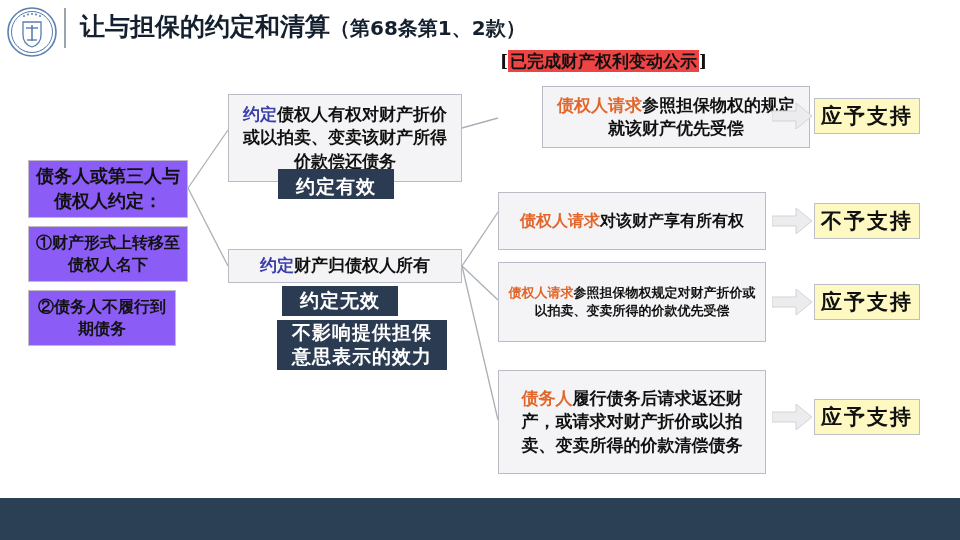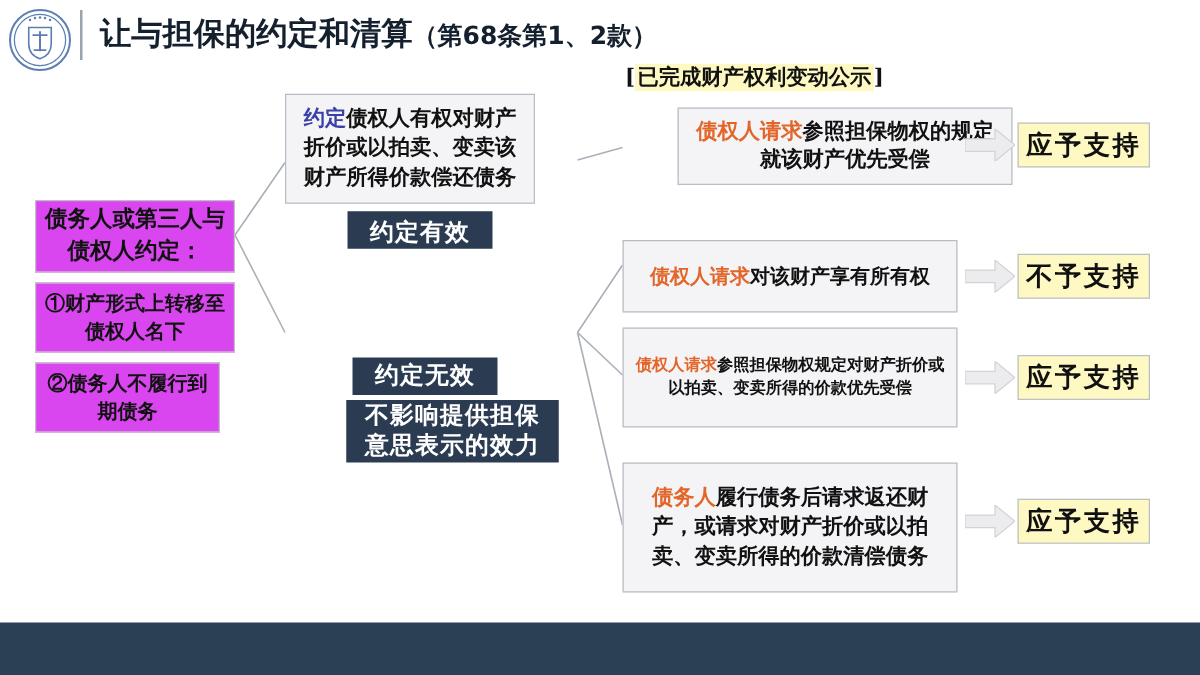--- a/index.html
+++ b/index.html
@@ -116,7 +116,7 @@
   </div>
 
   <div class="banner">
-    <span>[</span><span class="hl" style="background: #fef9c3;">已完成财产权利变动公示</span><span>]</span>
+    <span>[</span><span class="hl" style="background: #ef4444;">已完成财产权利变动公示</span><span>]</span>
   </div>
 
   <svg id="lines">

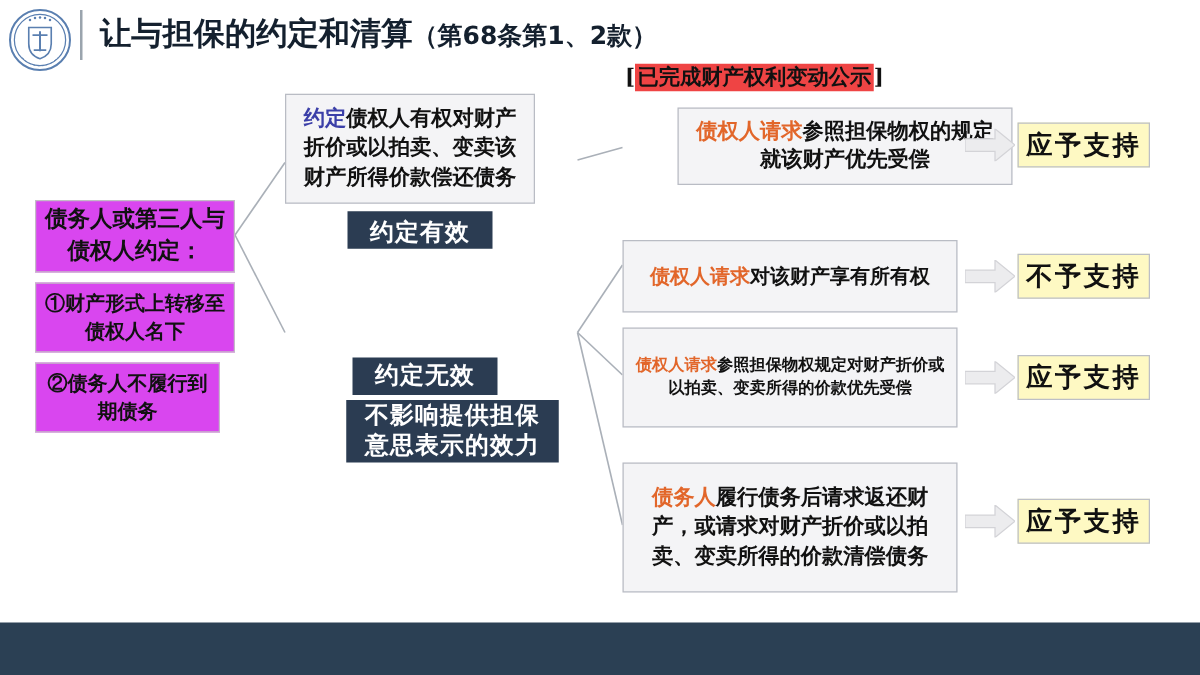--- a/index.html
+++ b/index.html
@@ -143,7 +143,7 @@
     <span>②债务人不履行到期债务</span>
   </div>
 
-  <div class="box" style="left:228px;top:75px;width:200px;height:88px;font-size:17px;padding:11px 8px;">
+  <div class="box" style="left:228px;top:94px;width:234px;height:88px;font-size:17px;padding:11px 8px;">
     <div>
       <span class="kw-blue" style="color: rgb(59, 63, 168);">约定</span><span>债权人有权对财产折价或以拍卖、变卖该财产所得价款偿还债务</span>
     </div>

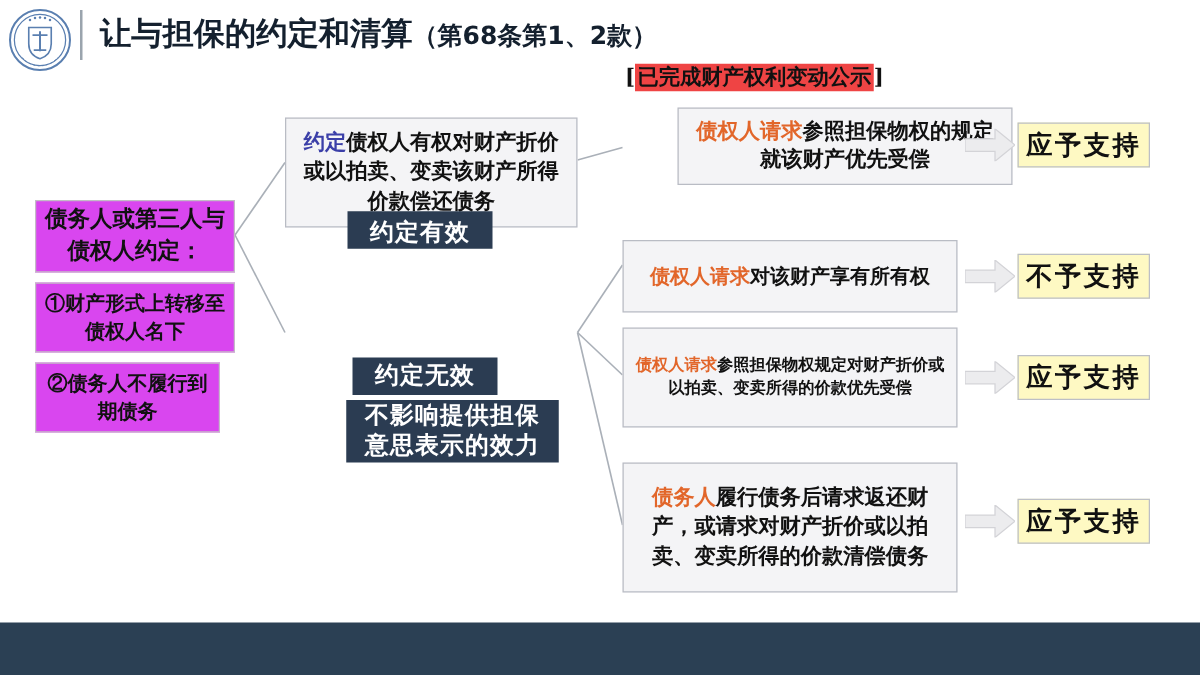--- a/index.html
+++ b/index.html
@@ -54,7 +54,7 @@
     line-height:1.38;
     font-weight:bold;
   }
-  .box.lilac{background:#d946ef;border-color:#c3bcc6;}
+  .box.lilac{background:#8b5cf6;border-color:#c3bcc6;}
   .kw-blue{color:#3b3fa8;}
   .kw-orange{color:#e2662a;}
 

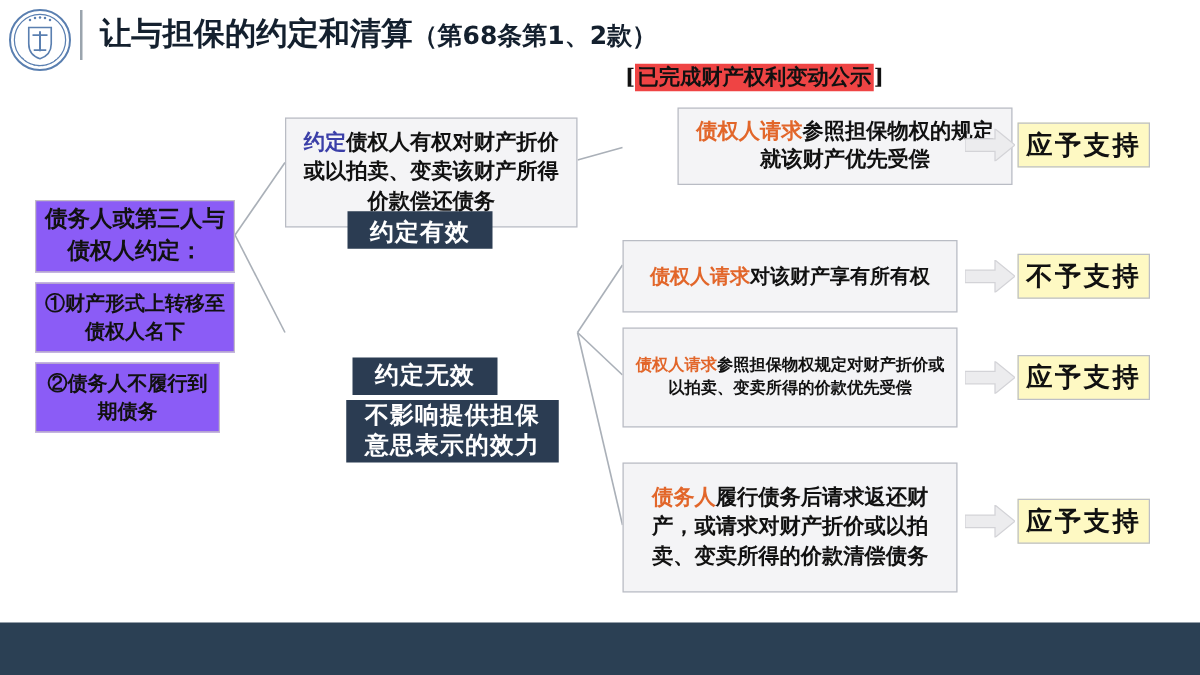--- a/index.html
+++ b/index.html
@@ -152,6 +152,11 @@
     <span>约定有效</span>
   </div>
 
+  <div class="box" style="left:228px;top:249px;width:234px;height:34px;font-size:17px;padding:0 8px;">
+    <div>
+      <span class="kw-blue" style="color: rgb(59, 63, 168);">约定</span><span>财产归债权人所有</span>
+    </div>
+  </div>
   <div class="chip" style="left:282px;top:286px;width:116px;height:30px;font-size:19px;">
     <span>约定无效</span>
   </div>

